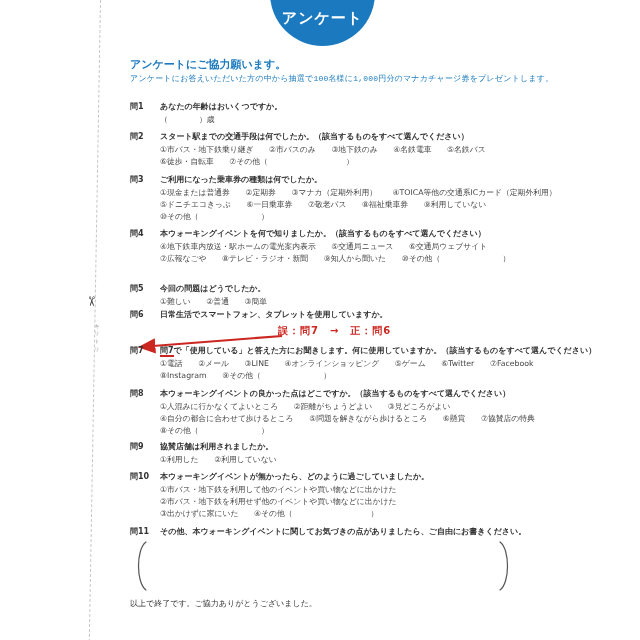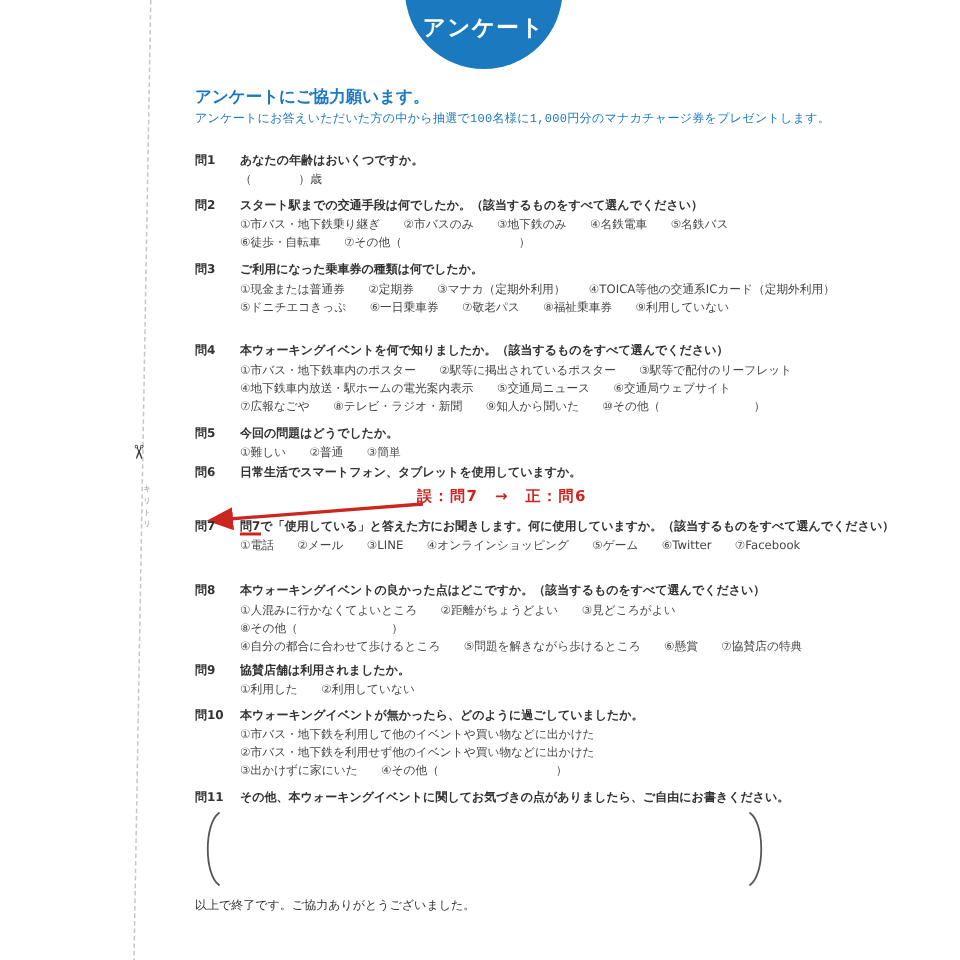--- a/index.html
+++ b/index.html
@@ -78,6 +78,7 @@
       <div class="qtitle">ご利用になった乗車券の種類は何でしたか。</div>
       <div class="qline">①現金または普通券　　②定期券　　③マナカ（定期外利用）　　④TOICA等他の交通系ICカード（定期外利用）</div>
       <div class="qline">⑤ドニチエコきっぷ　　⑥一日乗車券　　⑦敬老パス　　⑧福祉乗車券　　⑨利用していない</div>
+      <div class="qline">⑩その他（　　　　　　　　）</div>
     </div>
   </div>
 

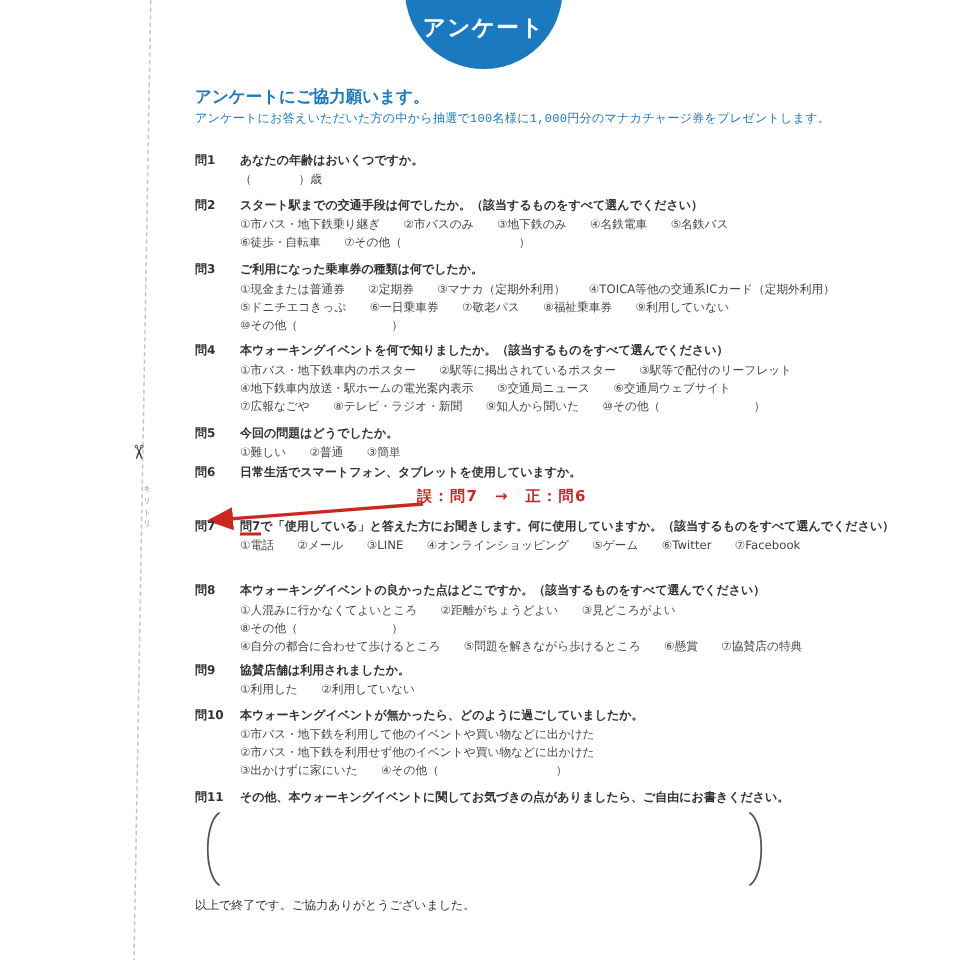--- a/index.html
+++ b/index.html
@@ -86,7 +86,6 @@
     <span class="qno">問4</span>
     <div class="qbody">
       <div class="qtitle">本ウォーキングイベントを何で知りましたか。（該当するものをすべて選んでください）</div>
-      <div class="qline">①市バス・地下鉄車内のポスター　　②駅等に掲出されているポスター　　③駅等で配付のリーフレット</div>
       <div class="qline">④地下鉄車内放送・駅ホームの電光案内表示　　⑤交通局ニュース　　⑥交通局ウェブサイト</div>
       <div class="qline">⑦広報なごや　　⑧テレビ・ラジオ・新聞　　⑨知人から聞いた　　⑩その他（　　　　　　　　）</div>
     </div>

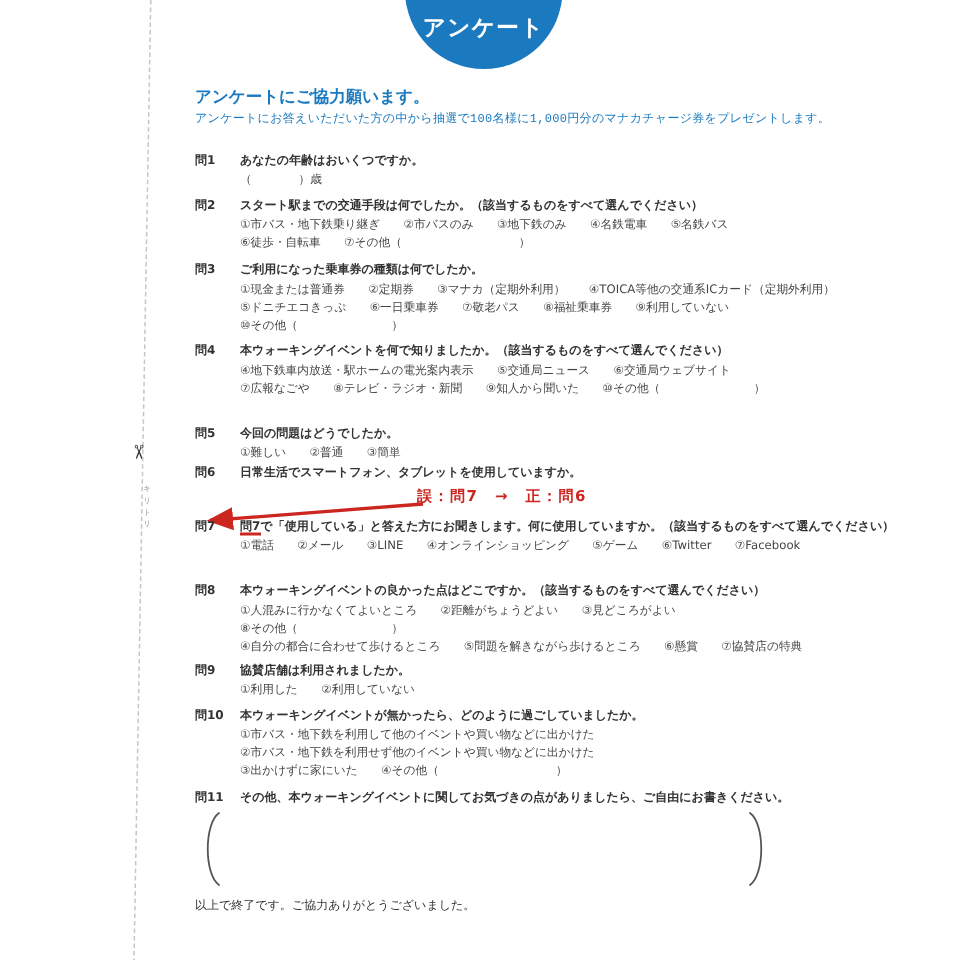--- a/index.html
+++ b/index.html
@@ -121,6 +121,7 @@
     <div class="qbody">
       <div class="qtitle"><span class="ul-red">問7</span><span>で「使用している」と答えた方にお聞きします。何に使用していますか。（該当するものをすべて選んでください）</span></div>
       <div class="qline">①電話　　②メール　　③LINE　　④オンラインショッピング　　⑤ゲーム　　⑥Twitter　　⑦Facebook</div>
+      <div class="qline">⑧Instagram　　⑨その他（　　　　　　　　）</div>
     </div>
   </div>
 

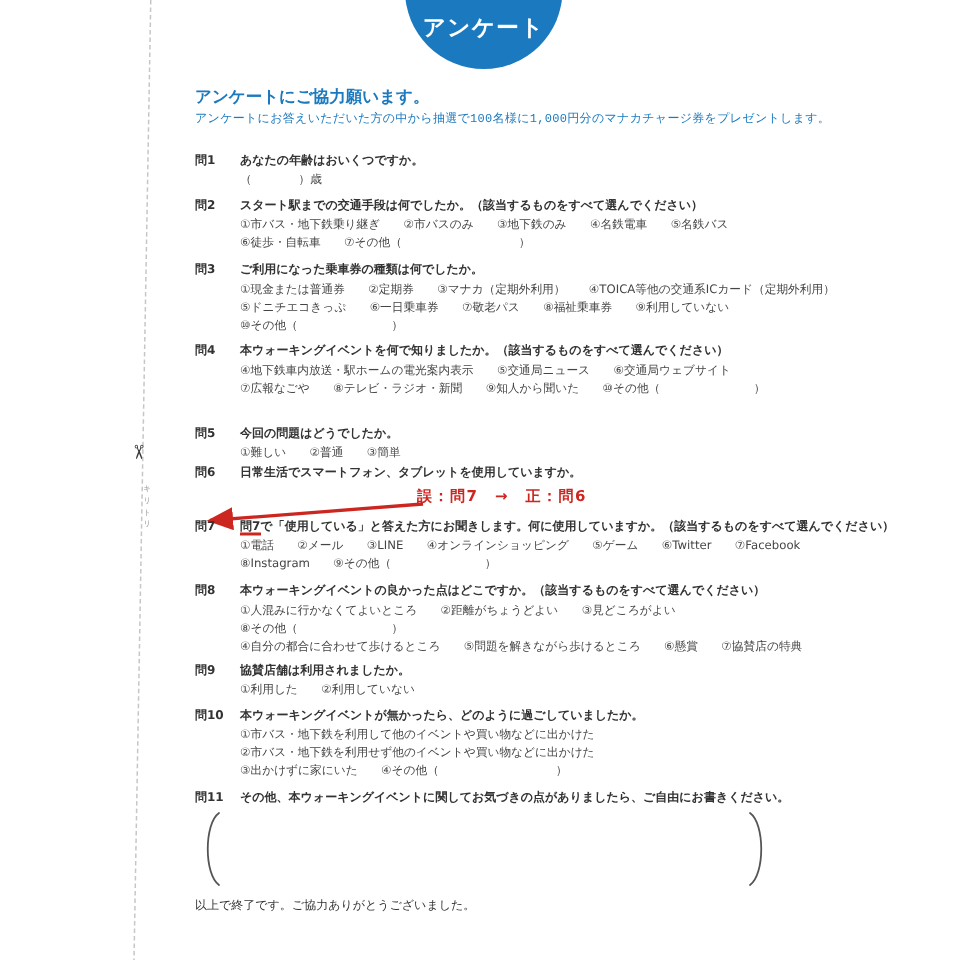--- a/index.html
+++ b/index.html
@@ -130,8 +130,8 @@
     <div class="qbody">
       <div class="qtitle">本ウォーキングイベントの良かった点はどこですか。（該当するものをすべて選んでください）</div>
       <div class="qline">①人混みに行かなくてよいところ　　②距離がちょうどよい　　③見どころがよい</div>
+      <div class="qline">④自分の都合に合わせて歩けるところ　　⑤問題を解きながら歩けるところ　　⑥懸賞　　⑦協賛店の特典</div>
       <div class="qline">⑧その他（　　　　　　　　）</div>
-      <div class="qline">④自分の都合に合わせて歩けるところ　　⑤問題を解きながら歩けるところ　　⑥懸賞　　⑦協賛店の特典</div>
     </div>
   </div>
 

